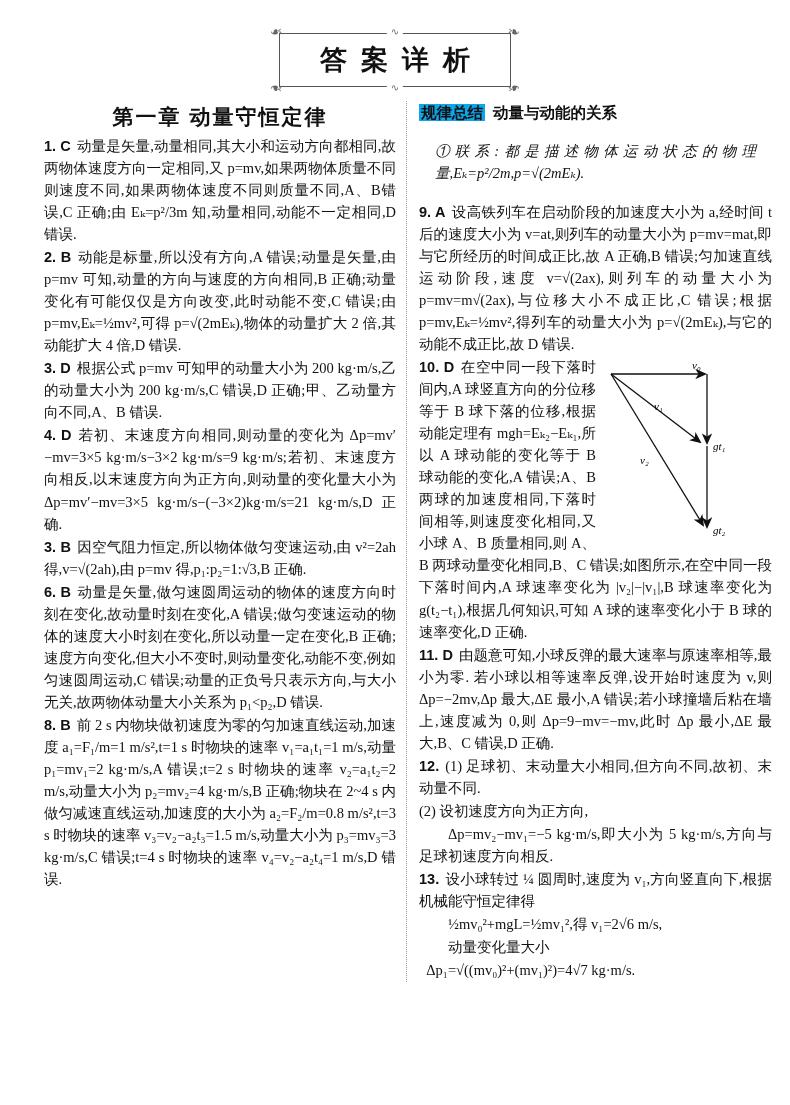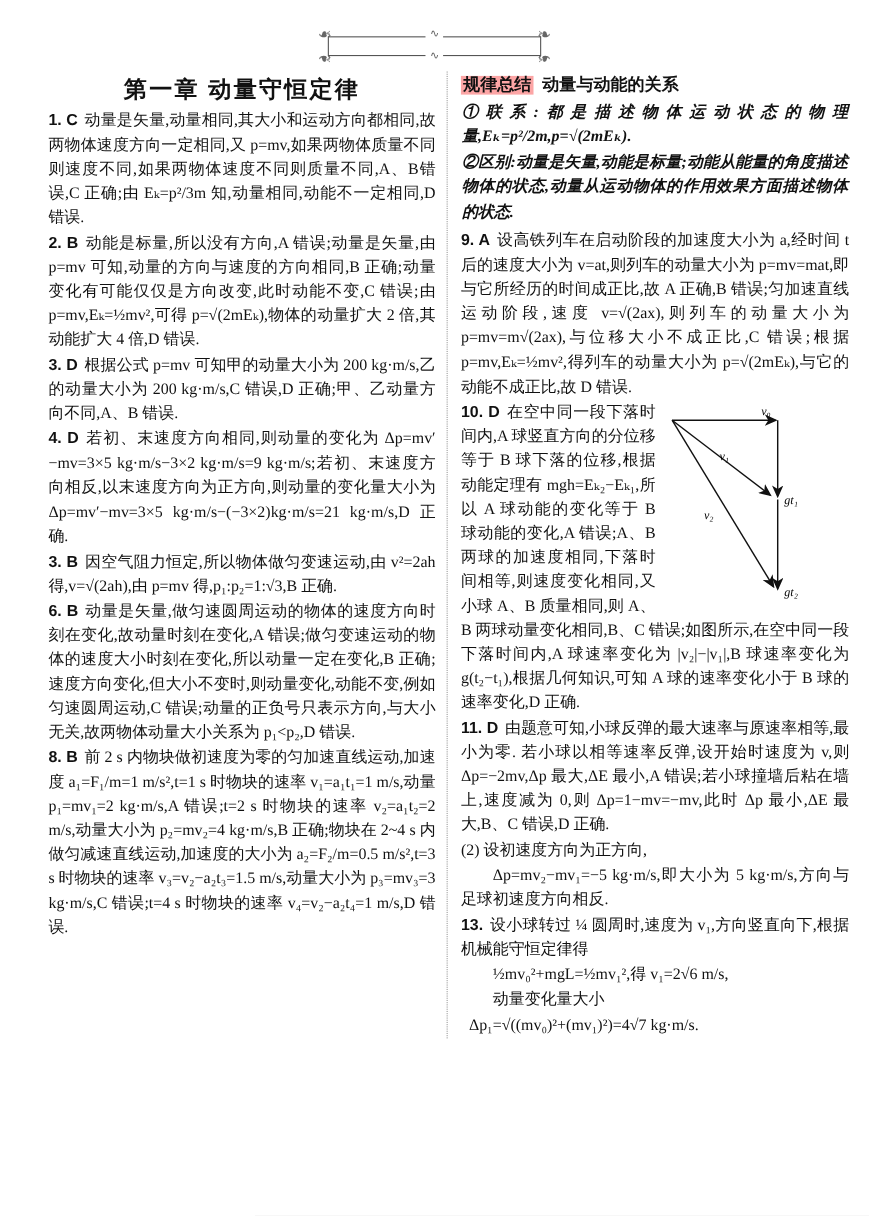--- a/index.html
+++ b/index.html
@@ -106,6 +106,7 @@
       <span class="orn br">❧</span>
       <span class="orn tc">∿</span>
       <span class="orn bc">∿</span>
+      <div class="hdr-title">答案详析</div>
     </div>
   </div>
 

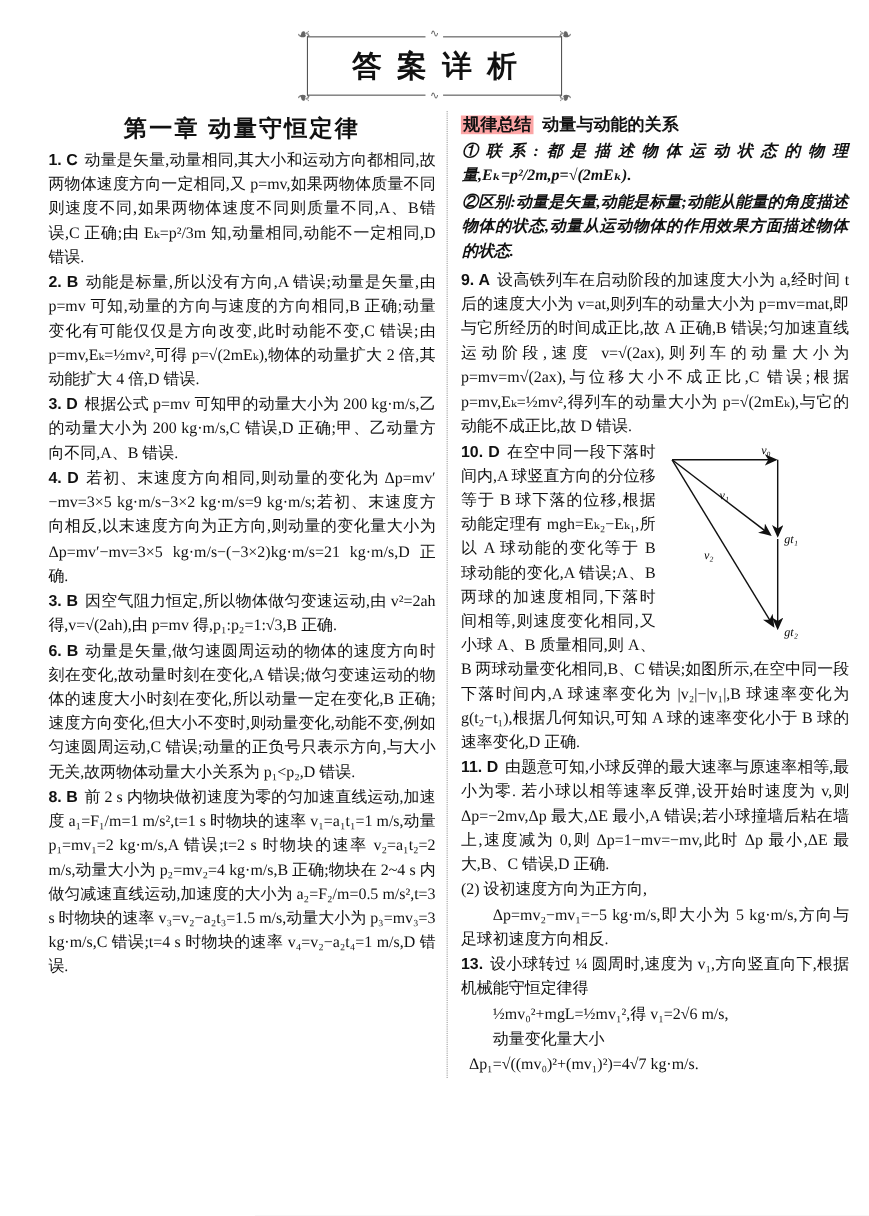--- a/index.html
+++ b/index.html
@@ -75,7 +75,7 @@
     font-family:"Liberation Sans",sans-serif;
     font-weight:bold;font-size:15.5px;margin-bottom:3px;
   }
-  .summary-tag{background:#fca5a5;padding:0 2px;margin-right:8px;}
+  .summary-tag{background:#0ea5e9;padding:0 2px;margin-right:8px;}
   .summary p{
     margin:1px;font-size:14.5px;line-height:1.55;text-align:justify;
     font-style:italic;

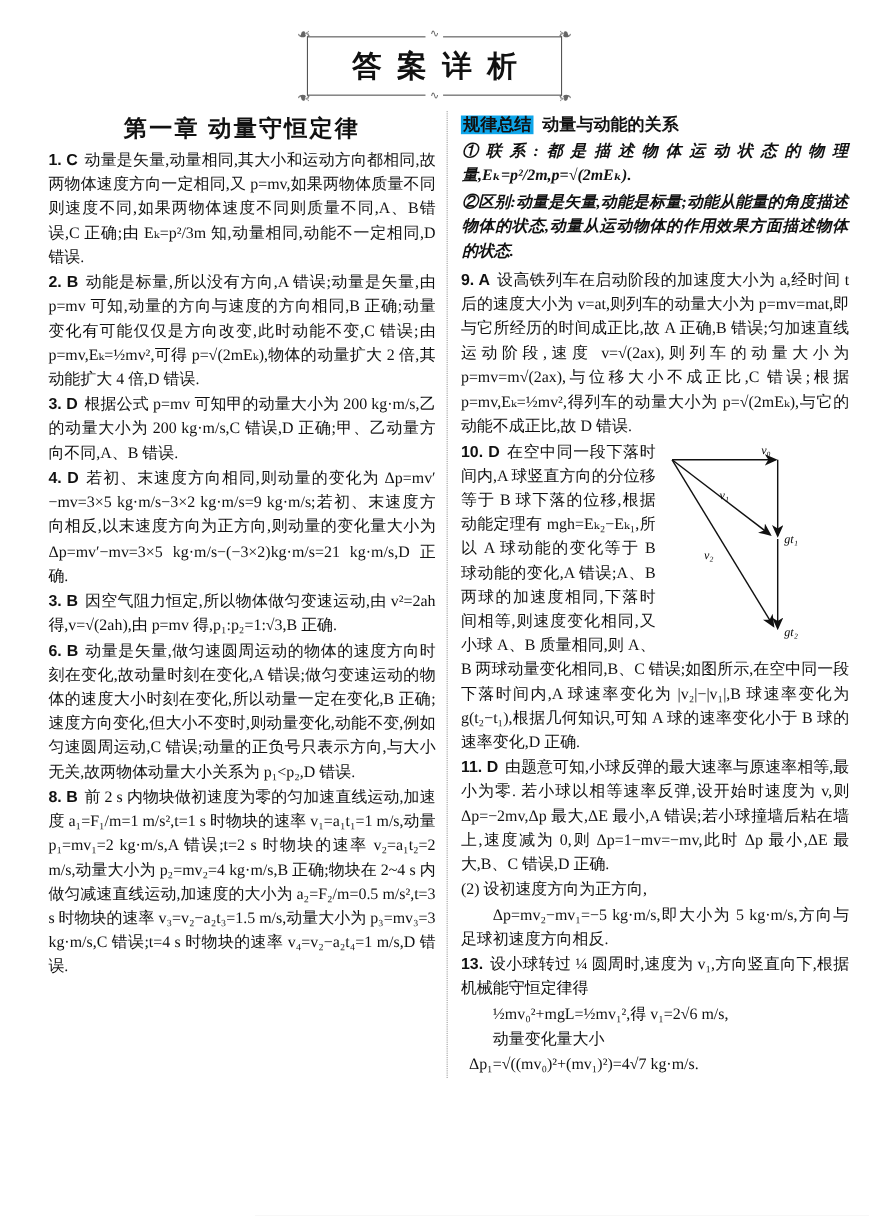--- a/index.html
+++ b/index.html
@@ -77,9 +77,8 @@
   }
   .summary-tag{background:#0ea5e9;padding:0 2px;margin-right:8px;}
   .summary p{
-    margin:1px;font-size:14.5px;line-height:1.55;text-align:justify;
+    margin:16px;font-size:14.5px;line-height:1.55;text-align:justify;
     font-style:italic;
-    font-weight:bold;
   }
   .indent2{text-indent:2em;}
   .indenth{text-indent:0.5em;}

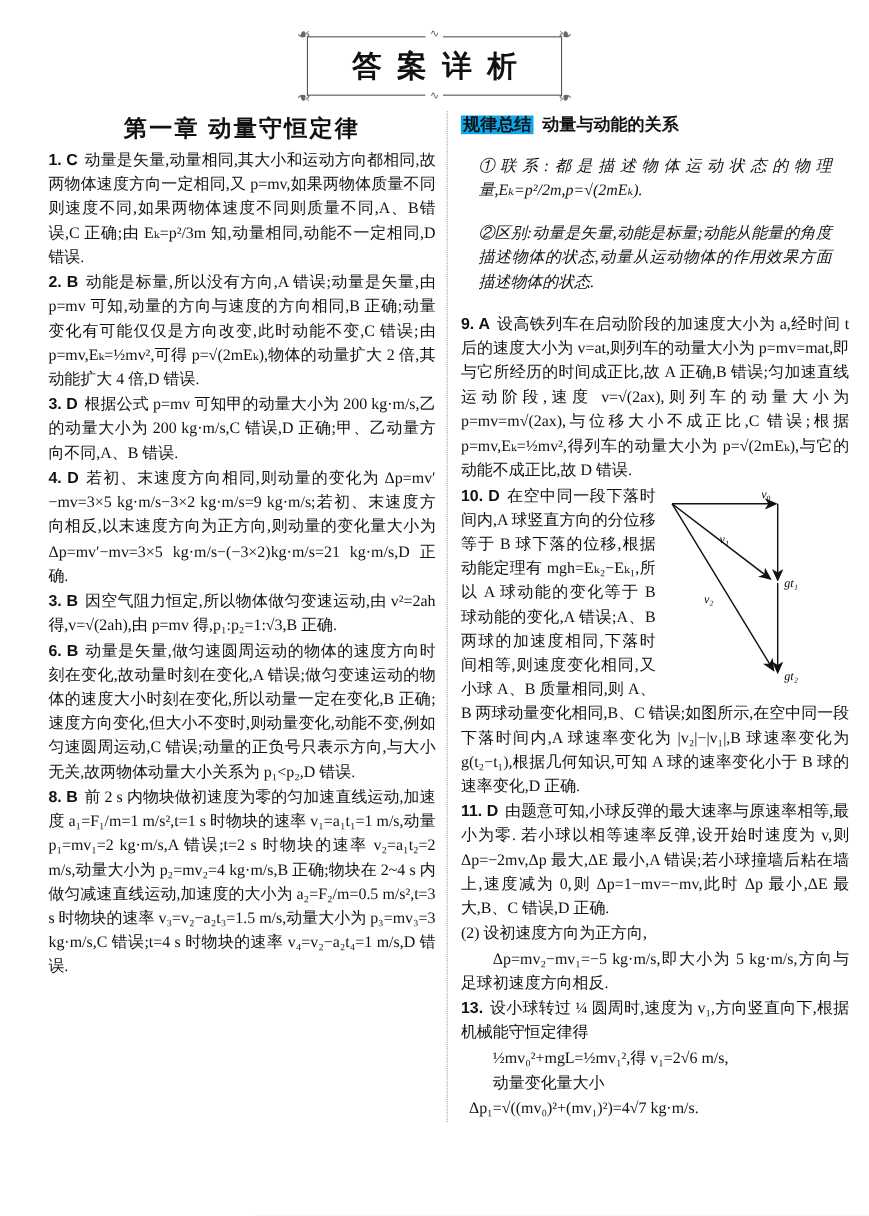--- a/index.html
+++ b/index.html
@@ -144,7 +144,6 @@
           <span class="summary-tag">规律总结</span><span>动量与动能的关系</span>
         </div>
         <p>①联系:都是描述物体运动状态的物理量,Eₖ=p²/2m,p=√(2mEₖ).</p>
-        <p>②区别:动量是矢量,动能是标量;动能从能量的角度描述物体的状态,动量从运动物体的作用效果方面描述物体的状态.</p>
       </div>
 
       <p class="ans">

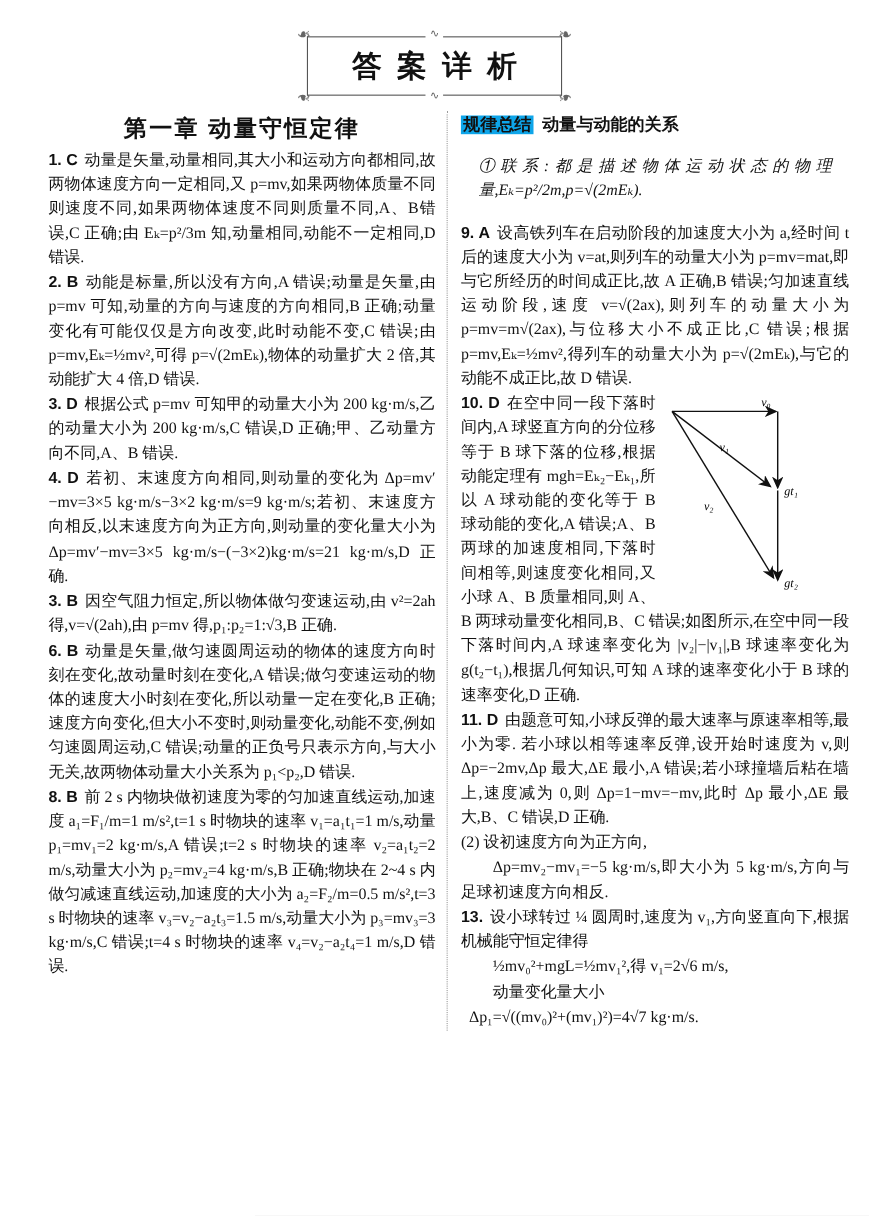--- a/index.html
+++ b/index.html
@@ -180,7 +180,7 @@
       <div class="clear"></div>
 
       <p class="ans">
-        <b class="lab">11. D</b><span>由题意可知,小球反弹的最大速率与原速率相等,最小为零. 若小球以相等速率反弹,设开始时速度为 v,则 Δp=−2mv,Δp 最大,ΔE 最小,A 错误;若小球撞墙后粘在墙上,速度减为 0,则 Δp=1−mv=−mv,此时 Δp 最小,ΔE 最大,B、C 错误,D 正确.</span>
+        <b class="lab">11. D</b><span>由题意可知,小球反弹的最大速率与原速率相等,最小为零. 若小球以相等速率反弹,设开始时速度为 v,则 Δp=−2mv,Δp 最大,ΔE 最小,A 错误;若小球撞墙后粘在墙上,速度减为 0,则 Δp=9−mv=−mv,此时 Δp 最小,ΔE 最大,B、C 错误,D 正确.</span>
       </p>
 
       <p class="ans">(2) 设初速度方向为正方向,</p>

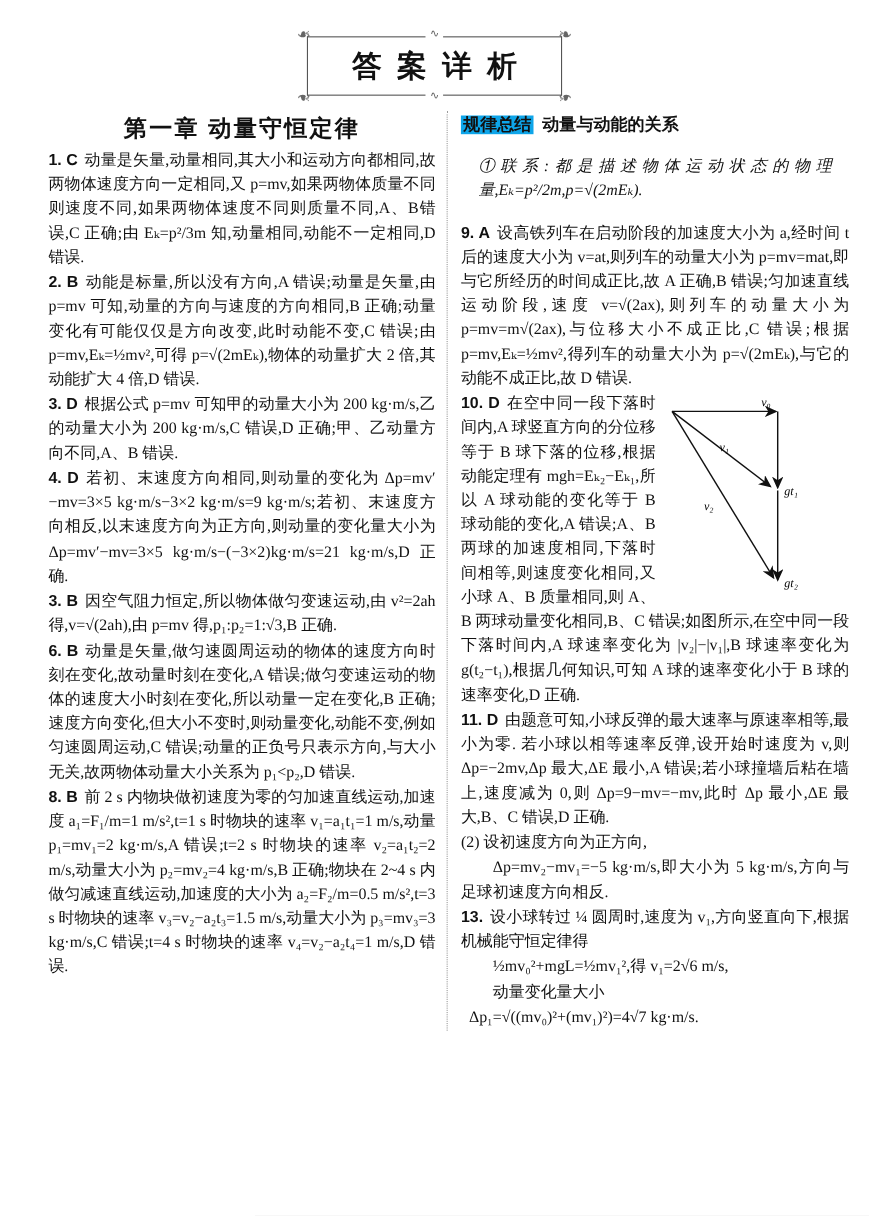--- a/index.html
+++ b/index.html
@@ -133,7 +133,7 @@
         <b class="lab">6. B</b><span>动量是矢量,做匀速圆周运动的物体的速度方向时刻在变化,故动量时刻在变化,A 错误;做匀变速运动的物体的速度大小时刻在变化,所以动量一定在变化,B 正确;速度方向变化,但大小不变时,则动量变化,动能不变,例如匀速圆周运动,C 错误;动量的正负号只表示方向,与大小无关,故两物体动量大小关系为 p₁&lt;p₂,D 错误.</span>
       </p>
       <p class="ans">
-        <b class="lab">8. B</b><span>前 2 s 内物块做初速度为零的匀加速直线运动,加速度 a₁=F₁/m=1 m/s²,t=1 s 时物块的速率 v₁=a₁t₁=1 m/s,动量 p₁=mv₁=2 kg·m/s,A 错误;t=2 s 时物块的速率 v₂=a₁t₂=2 m/s,动量大小为 p₂=mv₂=4 kg·m/s,B 正确;物块在 2~4 s 内做匀减速直线运动,加速度的大小为 a₂=F₂/m=0.5 m/s²,t=3 s 时物块的速率 v₃=v₂−a₂t₃=1.5 m/s,动量大小为 p₃=mv₃=3 kg·m/s,C 错误;t=4 s 时物块的速率 v₄=v₂−a₂t₄=1 m/s,D 错误.</span>
+        <b class="lab">8. B</b><span>前 2 s 内物块做初速度为零的匀加速直线运动,加速度 a₁=F₁/m=1 m/s²,t=1 s 时物块的速率 v₁=a₁t₁=1 m/s,动量 p₁=mv₁=2 kg·m/s,A 错误;t=2 s 时物块的速率 v₂=a₁t₂=2 m/s,动量大小为 p₂=mv₂=4 kg·m/s,B 正确;物块在 2~4 s 内做匀减速直线运动,加速度的大小为 a₂=F₂/m=0.8 m/s²,t=3 s 时物块的速率 v₃=v₂−a₂t₃=1.5 m/s,动量大小为 p₃=mv₃=3 kg·m/s,C 错误;t=4 s 时物块的速率 v₄=v₂−a₂t₄=1 m/s,D 错误.</span>
       </p>
     </div>
 

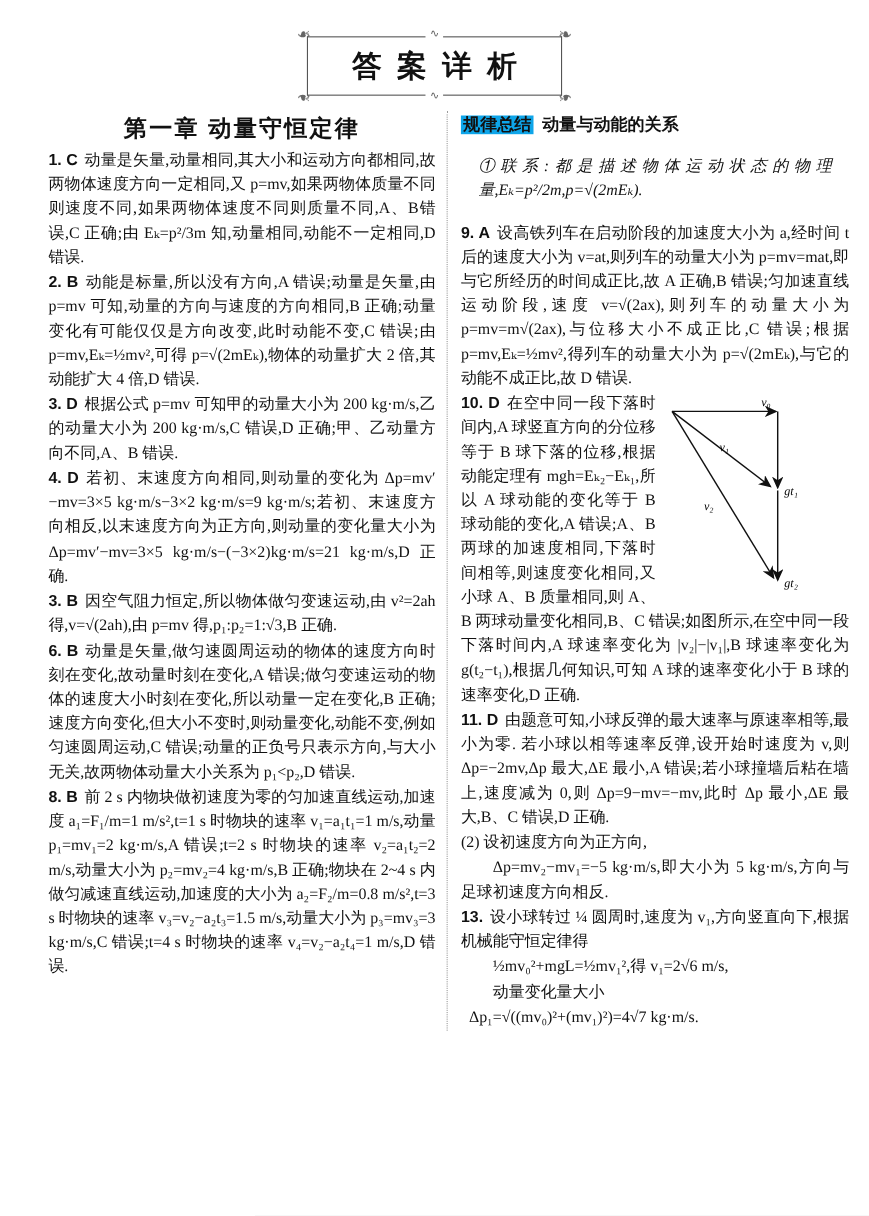--- a/index.html
+++ b/index.html
@@ -183,6 +183,9 @@
         <b class="lab">11. D</b><span>由题意可知,小球反弹的最大速率与原速率相等,最小为零. 若小球以相等速率反弹,设开始时速度为 v,则 Δp=−2mv,Δp 最大,ΔE 最小,A 错误;若小球撞墙后粘在墙上,速度减为 0,则 Δp=9−mv=−mv,此时 Δp 最小,ΔE 最大,B、C 错误,D 正确.</span>
       </p>
 
+      <p class="ans">
+        <b class="lab">12.</b><span>(1) 足球初、末动量大小相同,但方向不同,故初、末动量不同.</span>
+      </p>
       <p class="ans">(2) 设初速度方向为正方向,</p>
       <p class="ans indent2">Δp=mv₂−mv₁=−5 kg·m/s,即大小为 5 kg·m/s,方向与足球初速度方向相反.</p>
 

